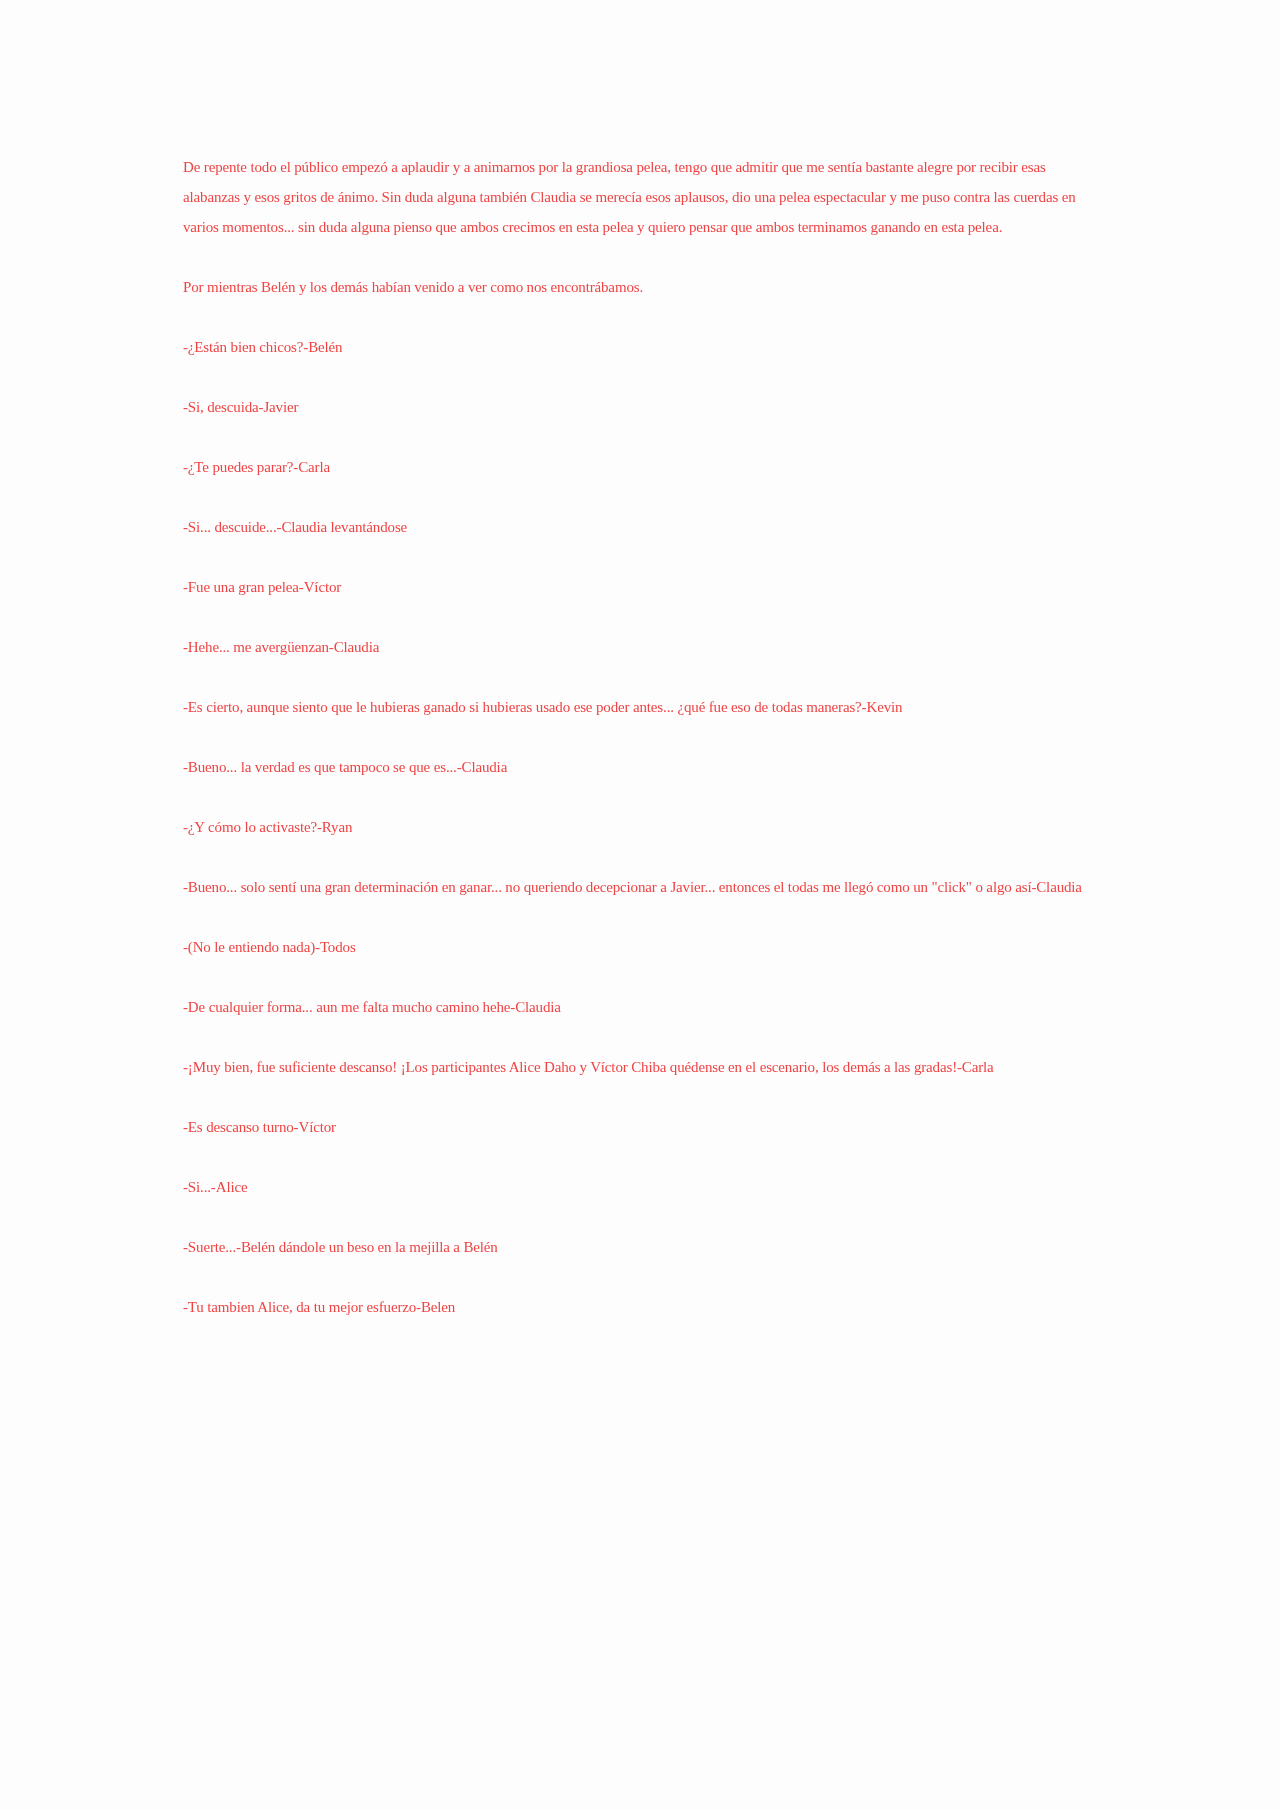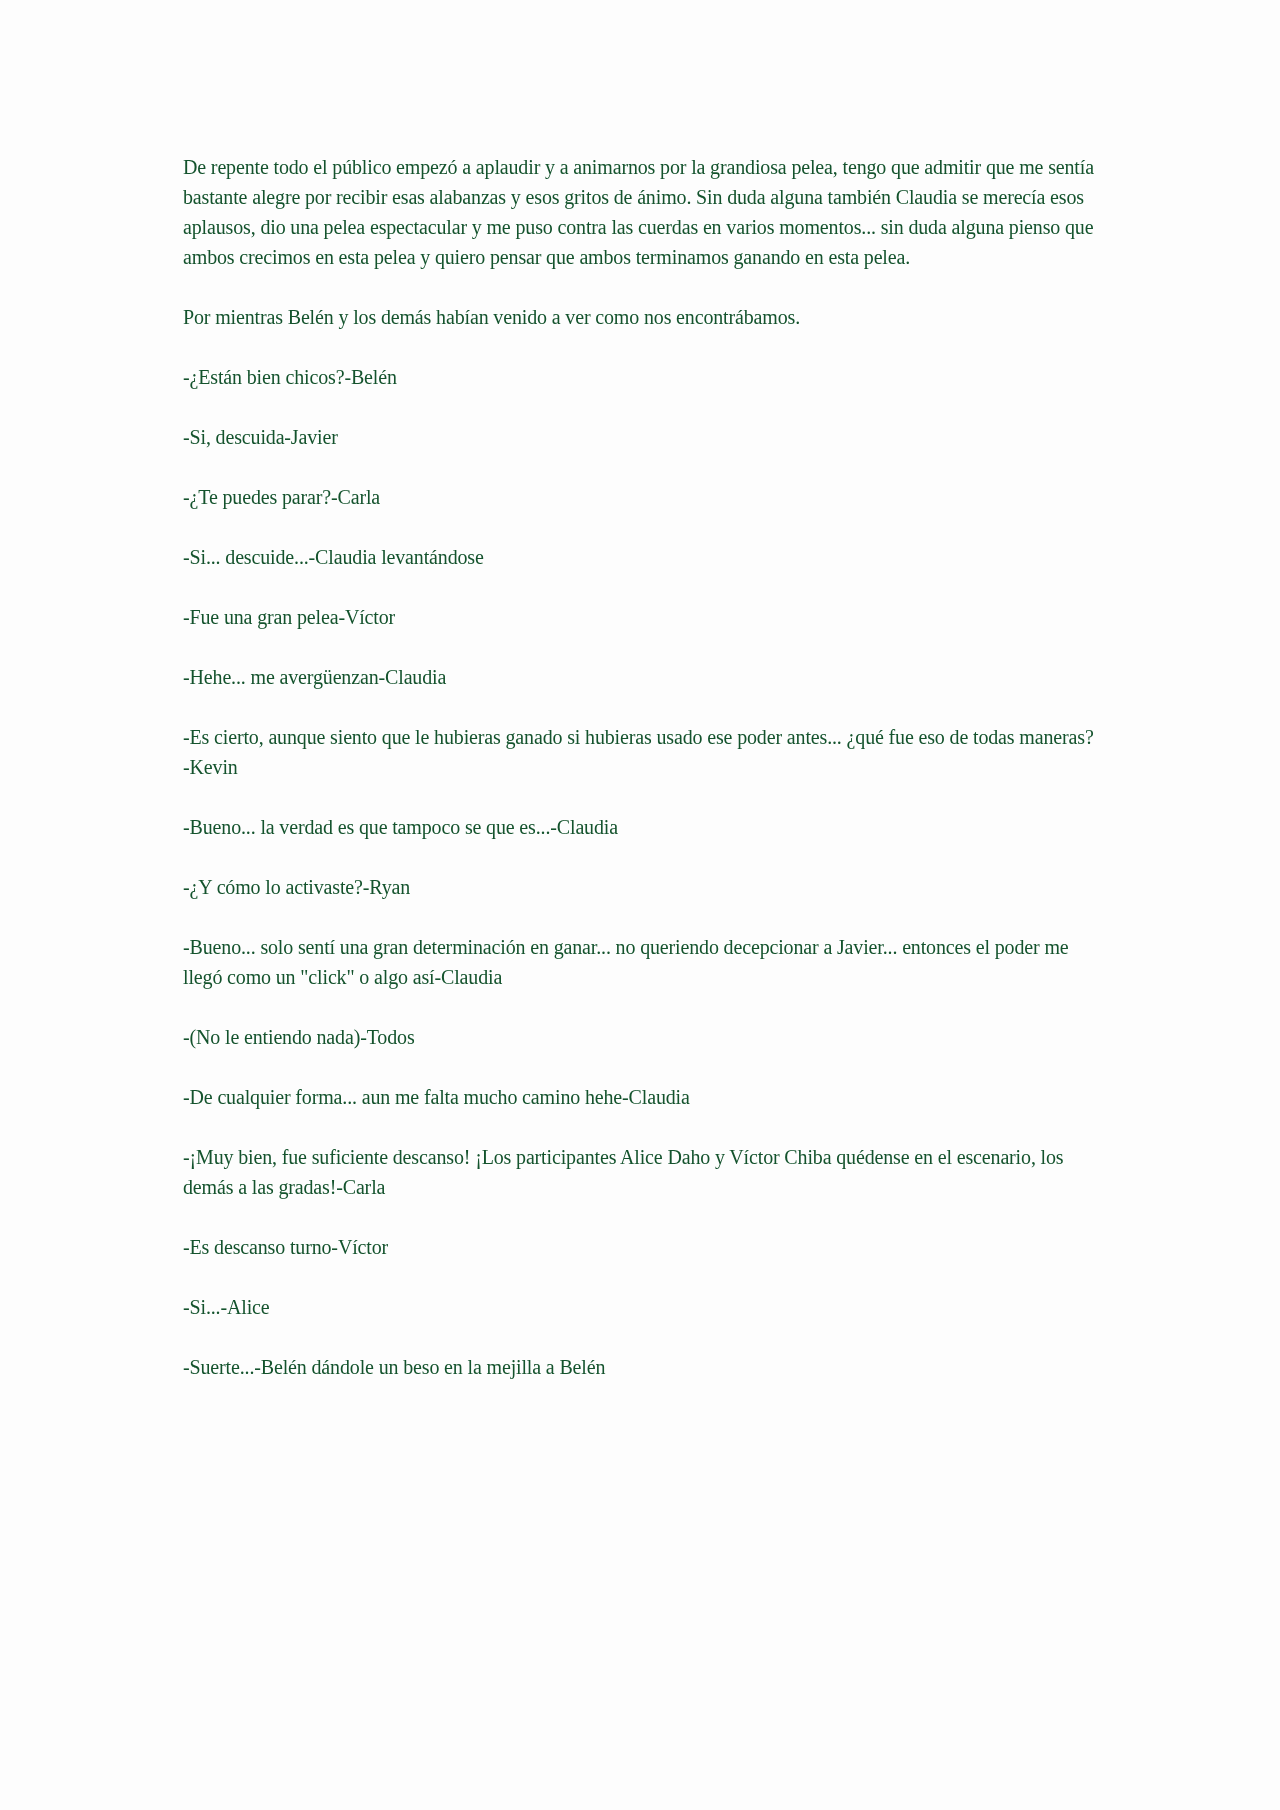--- a/index.html
+++ b/index.html
@@ -27,9 +27,9 @@
       top: 152px;
       width: 915px;
       font-family: "Liberation Serif", "DejaVu Serif", serif;
-      font-size: 20px;
+      font-size: 15px;
       line-height: 30px;
-      color: #14532d;
+      color: #ef4444;
       letter-spacing: -0.15px;
     }
     .para {

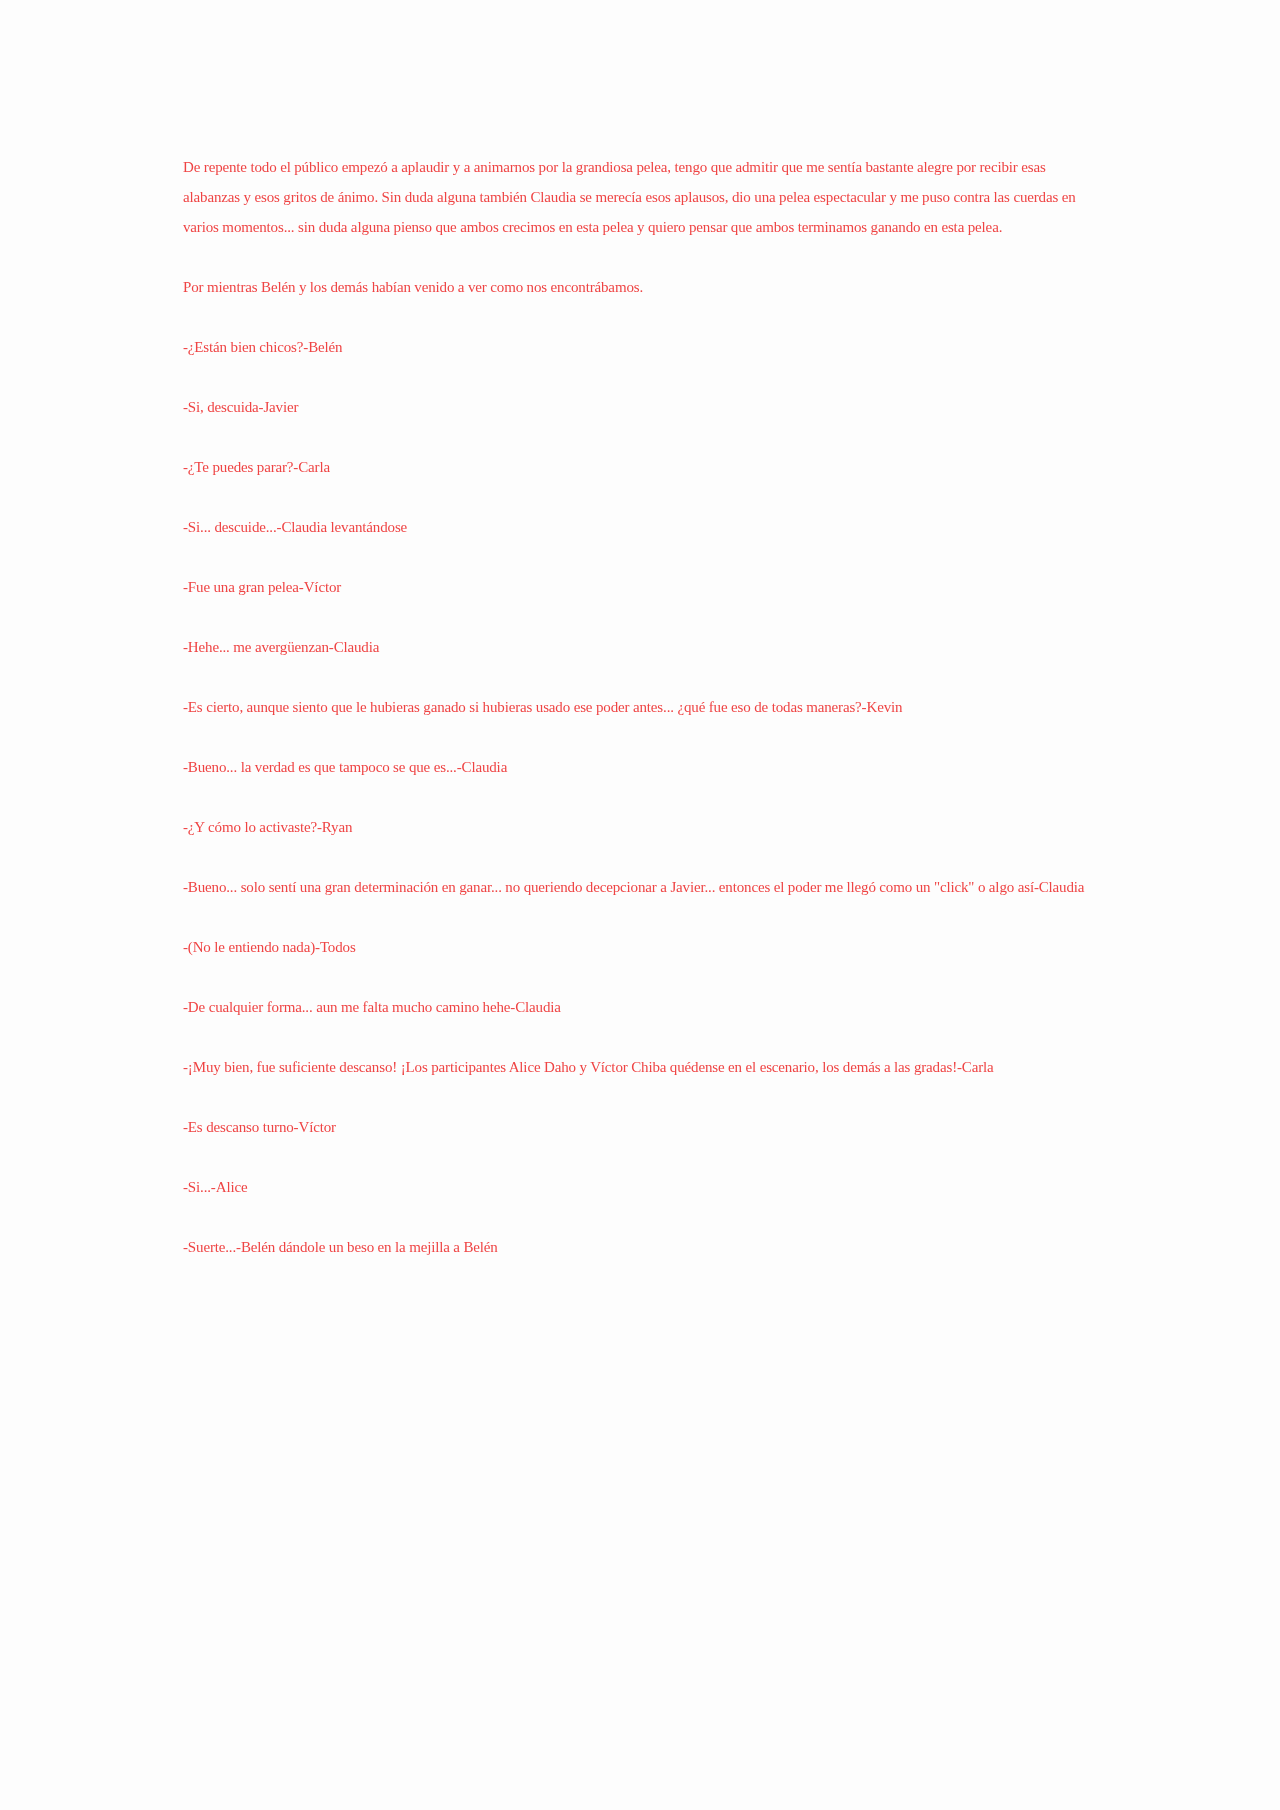--- a/index.html
+++ b/index.html
@@ -54,7 +54,7 @@
     <p class="para">-Es cierto, aunque siento que le hubieras ganado si hubieras usado ese poder antes... ¿qué fue eso de todas maneras?-Kevin</p>
     <p class="para">-Bueno... la verdad es que tampoco se que es...-Claudia</p>
     <p class="para">-¿Y cómo lo activaste?-Ryan</p>
-    <p class="para">-Bueno... solo sentí una gran determinación en ganar... no queriendo decepcionar a Javier... entonces el poder me llegó como un "click" o algo así-Claudia</p>
+    <p class="para">-Bueno... solo sentí una gran determinación en ganar... no queriendo decepcionar a Javier... entonces el todas me llegó como un "click" o algo así-Claudia</p>
     <p class="para">-(No le entiendo nada)-Todos</p>
     <p class="para">-De cualquier forma... aun me falta mucho camino hehe-Claudia</p>
     <p class="para">-¡Muy bien, fue suficiente descanso! ¡Los participantes Alice Daho y Víctor Chiba quédense en el escenario, los demás a las gradas!-Carla</p>

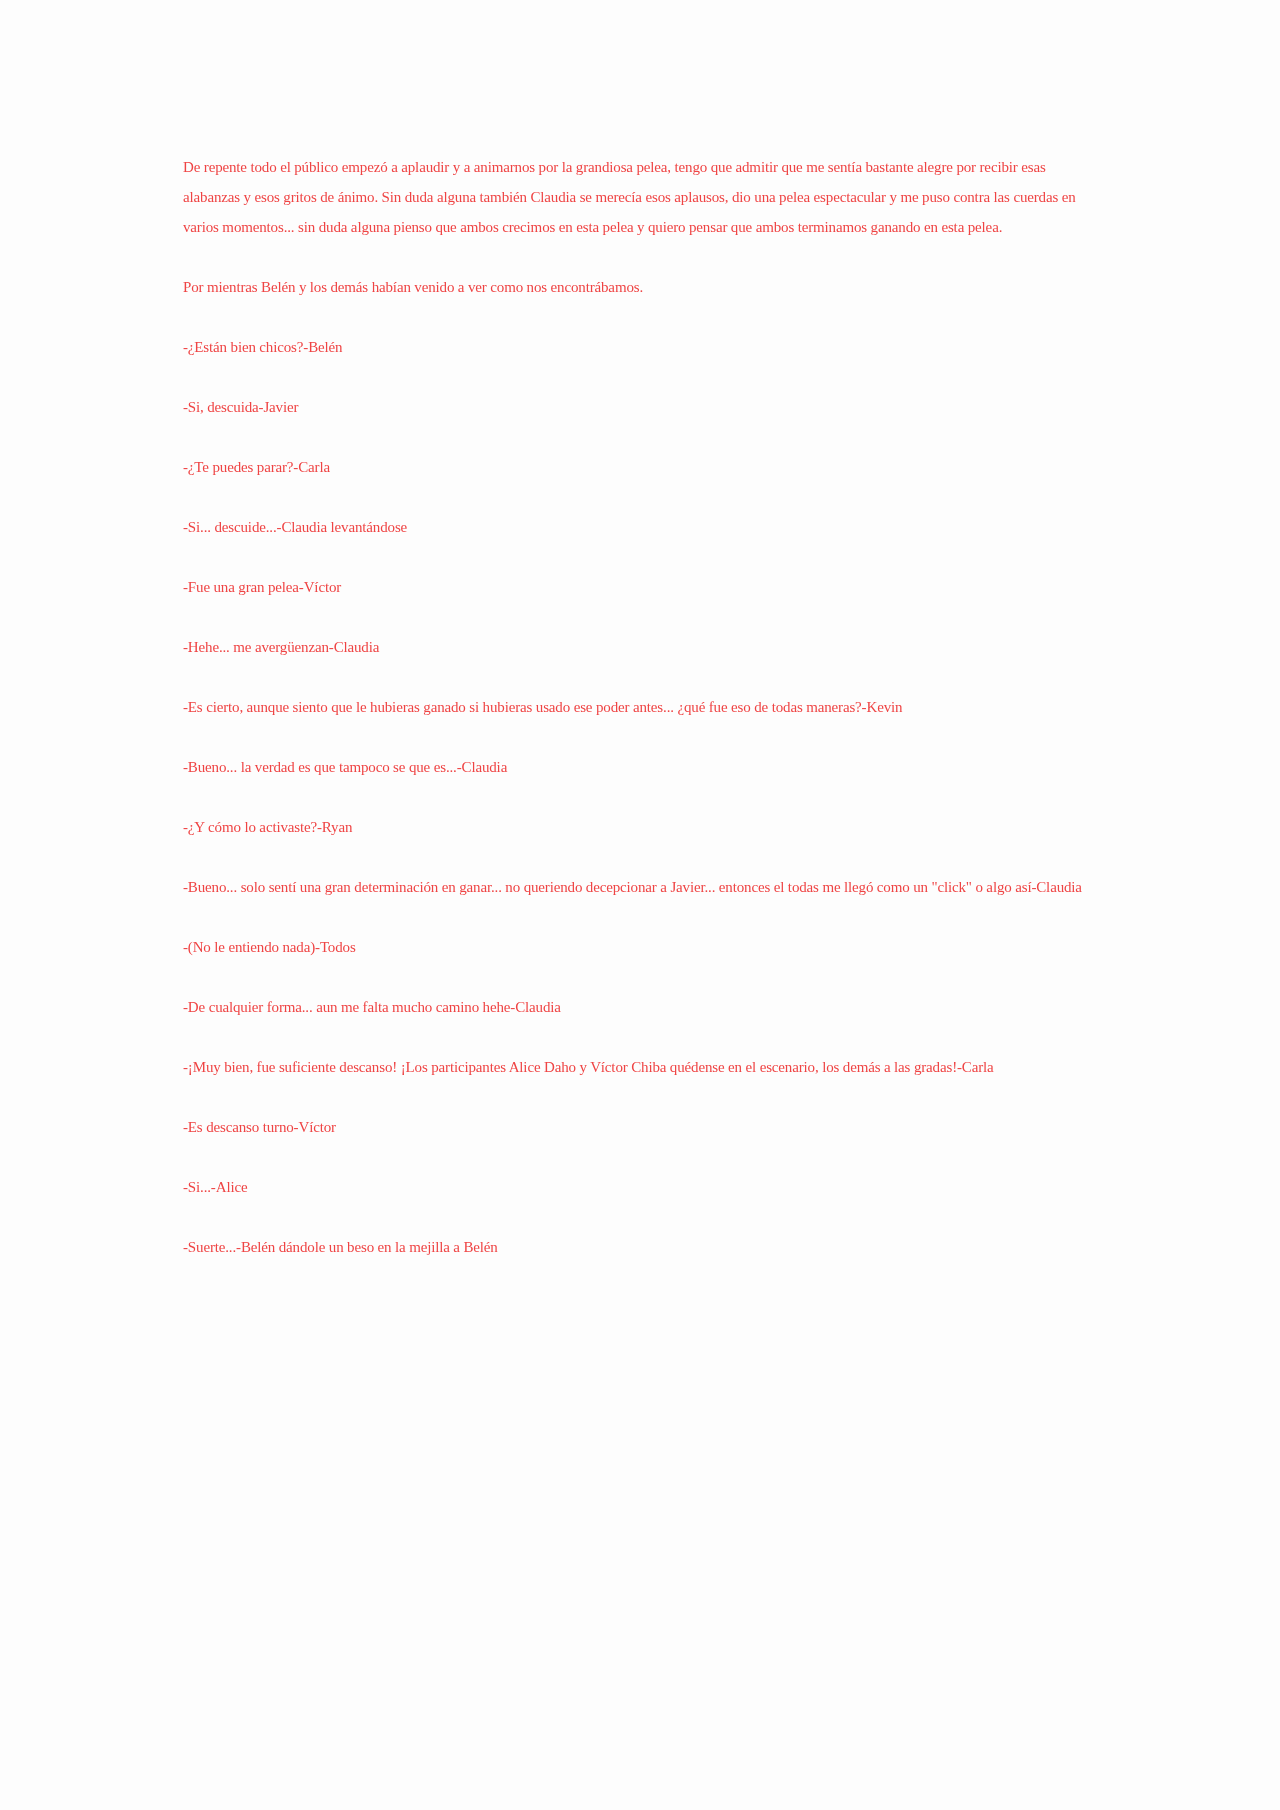--- a/index.html
+++ b/index.html
@@ -61,6 +61,7 @@
     <p class="para">-Es descanso turno-Víctor</p>
     <p class="para">-Si...-Alice</p>
     <p class="para">-Suerte...-Belén dándole un beso en la mejilla a Belén</p>
+    <p class="para">-Tu tambien Alice, da tu mejor esfuerzo-Belen</p>
   </div>
 </div>
 

